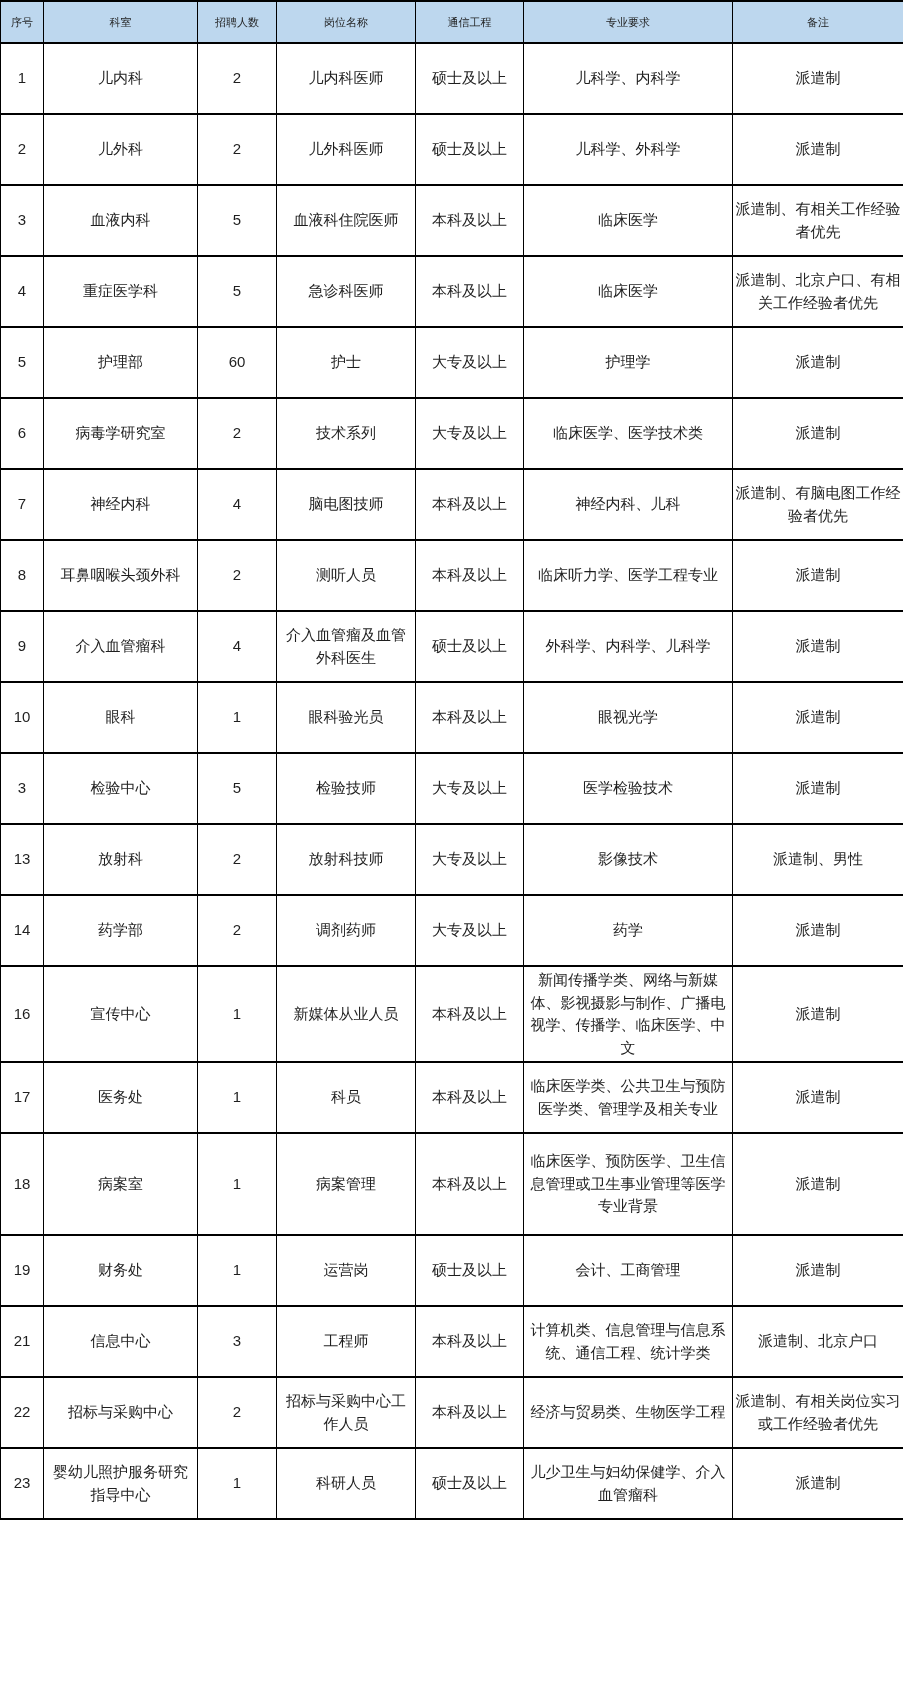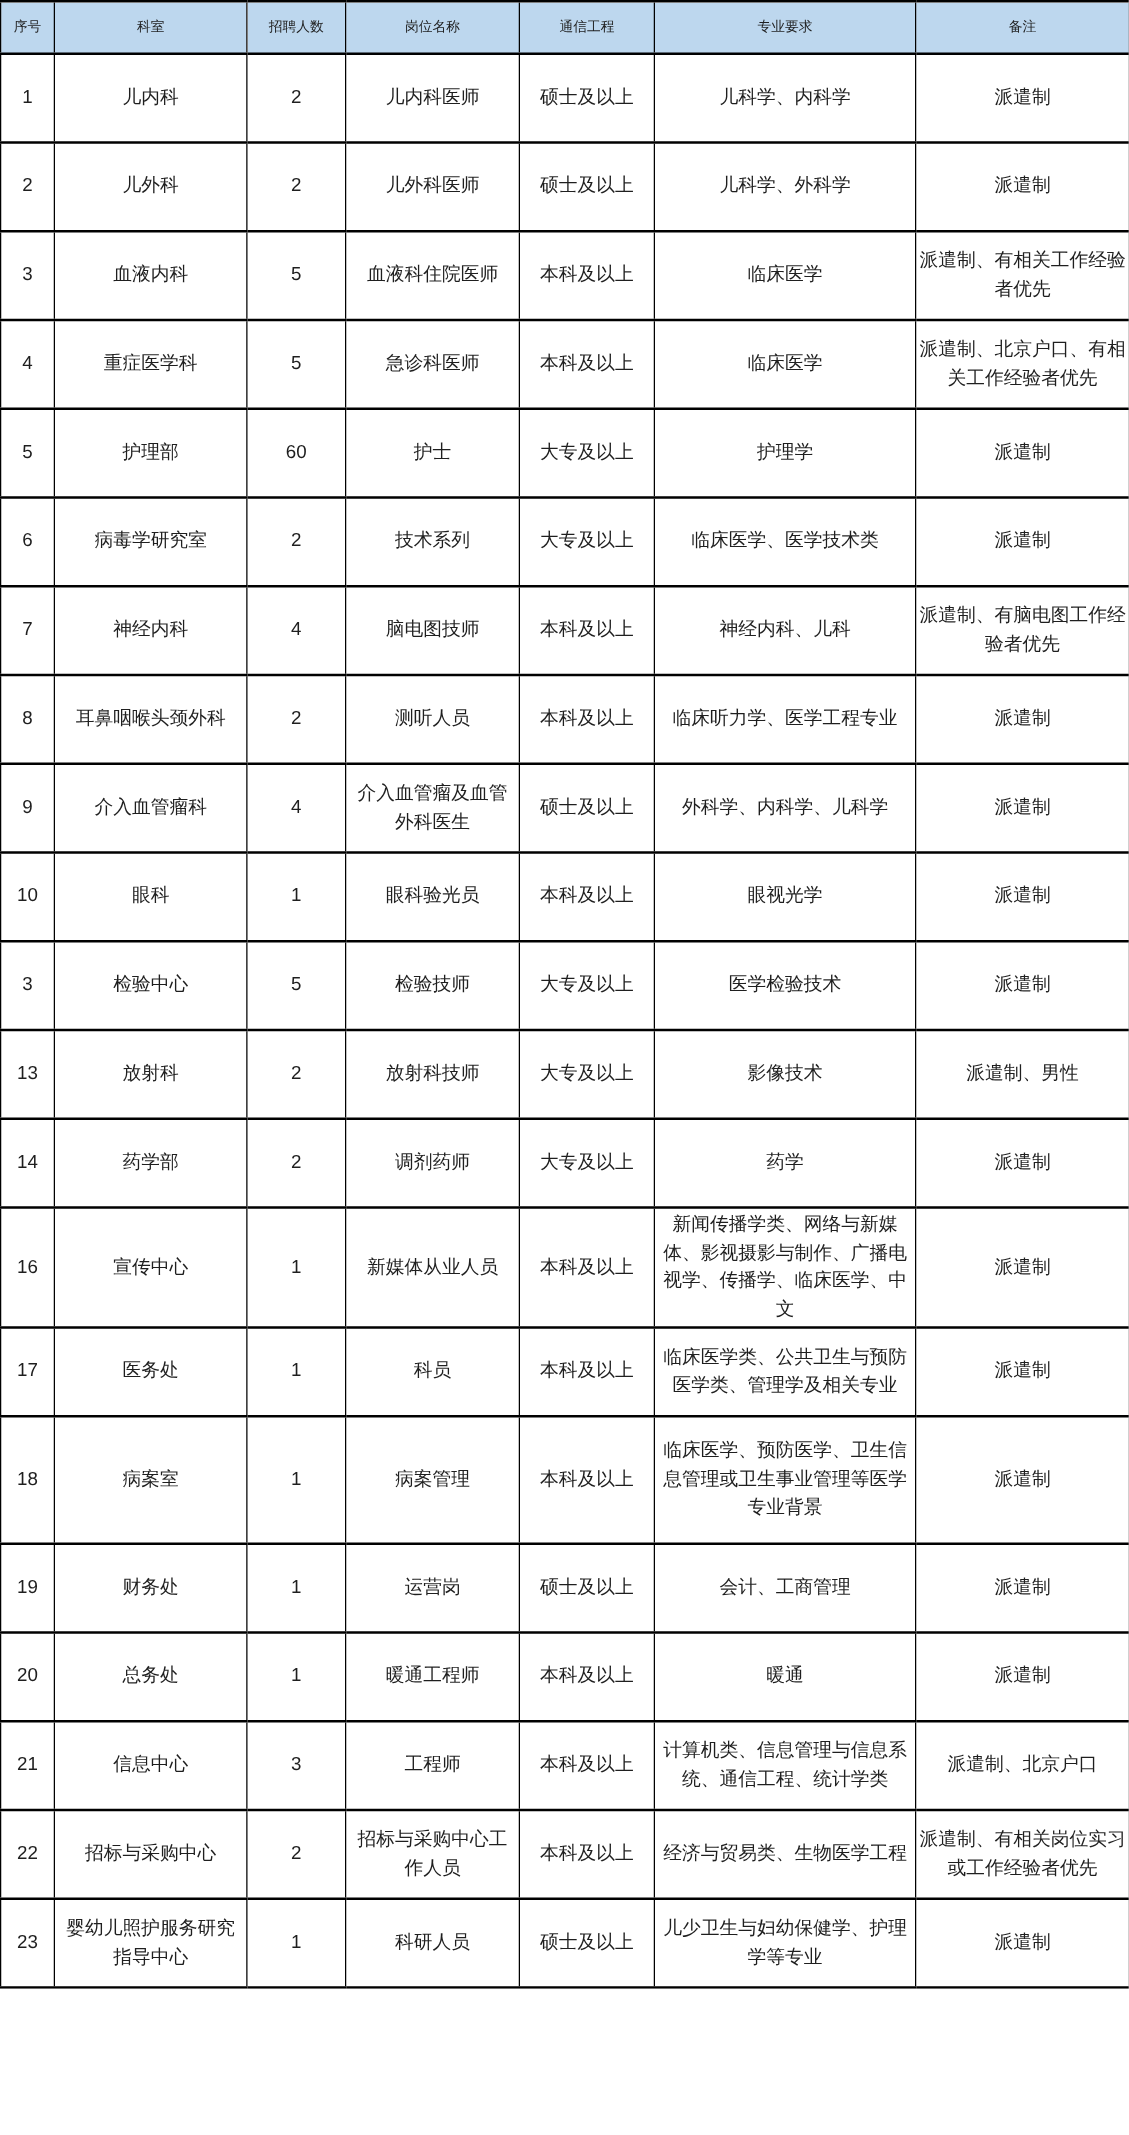--- a/index.html
+++ b/index.html
@@ -232,15 +232,6 @@
           <td>派遣制</td>
         </tr>
         <tr>
-          <td>20</td>
-          <td>总务处</td>
-          <td>1</td>
-          <td>暖通工程师</td>
-          <td>本科及以上</td>
-          <td>暖通</td>
-          <td>派遣制</td>
-        </tr>
-        <tr>
           <td>21</td>
           <td>信息中心</td>
           <td>3</td>

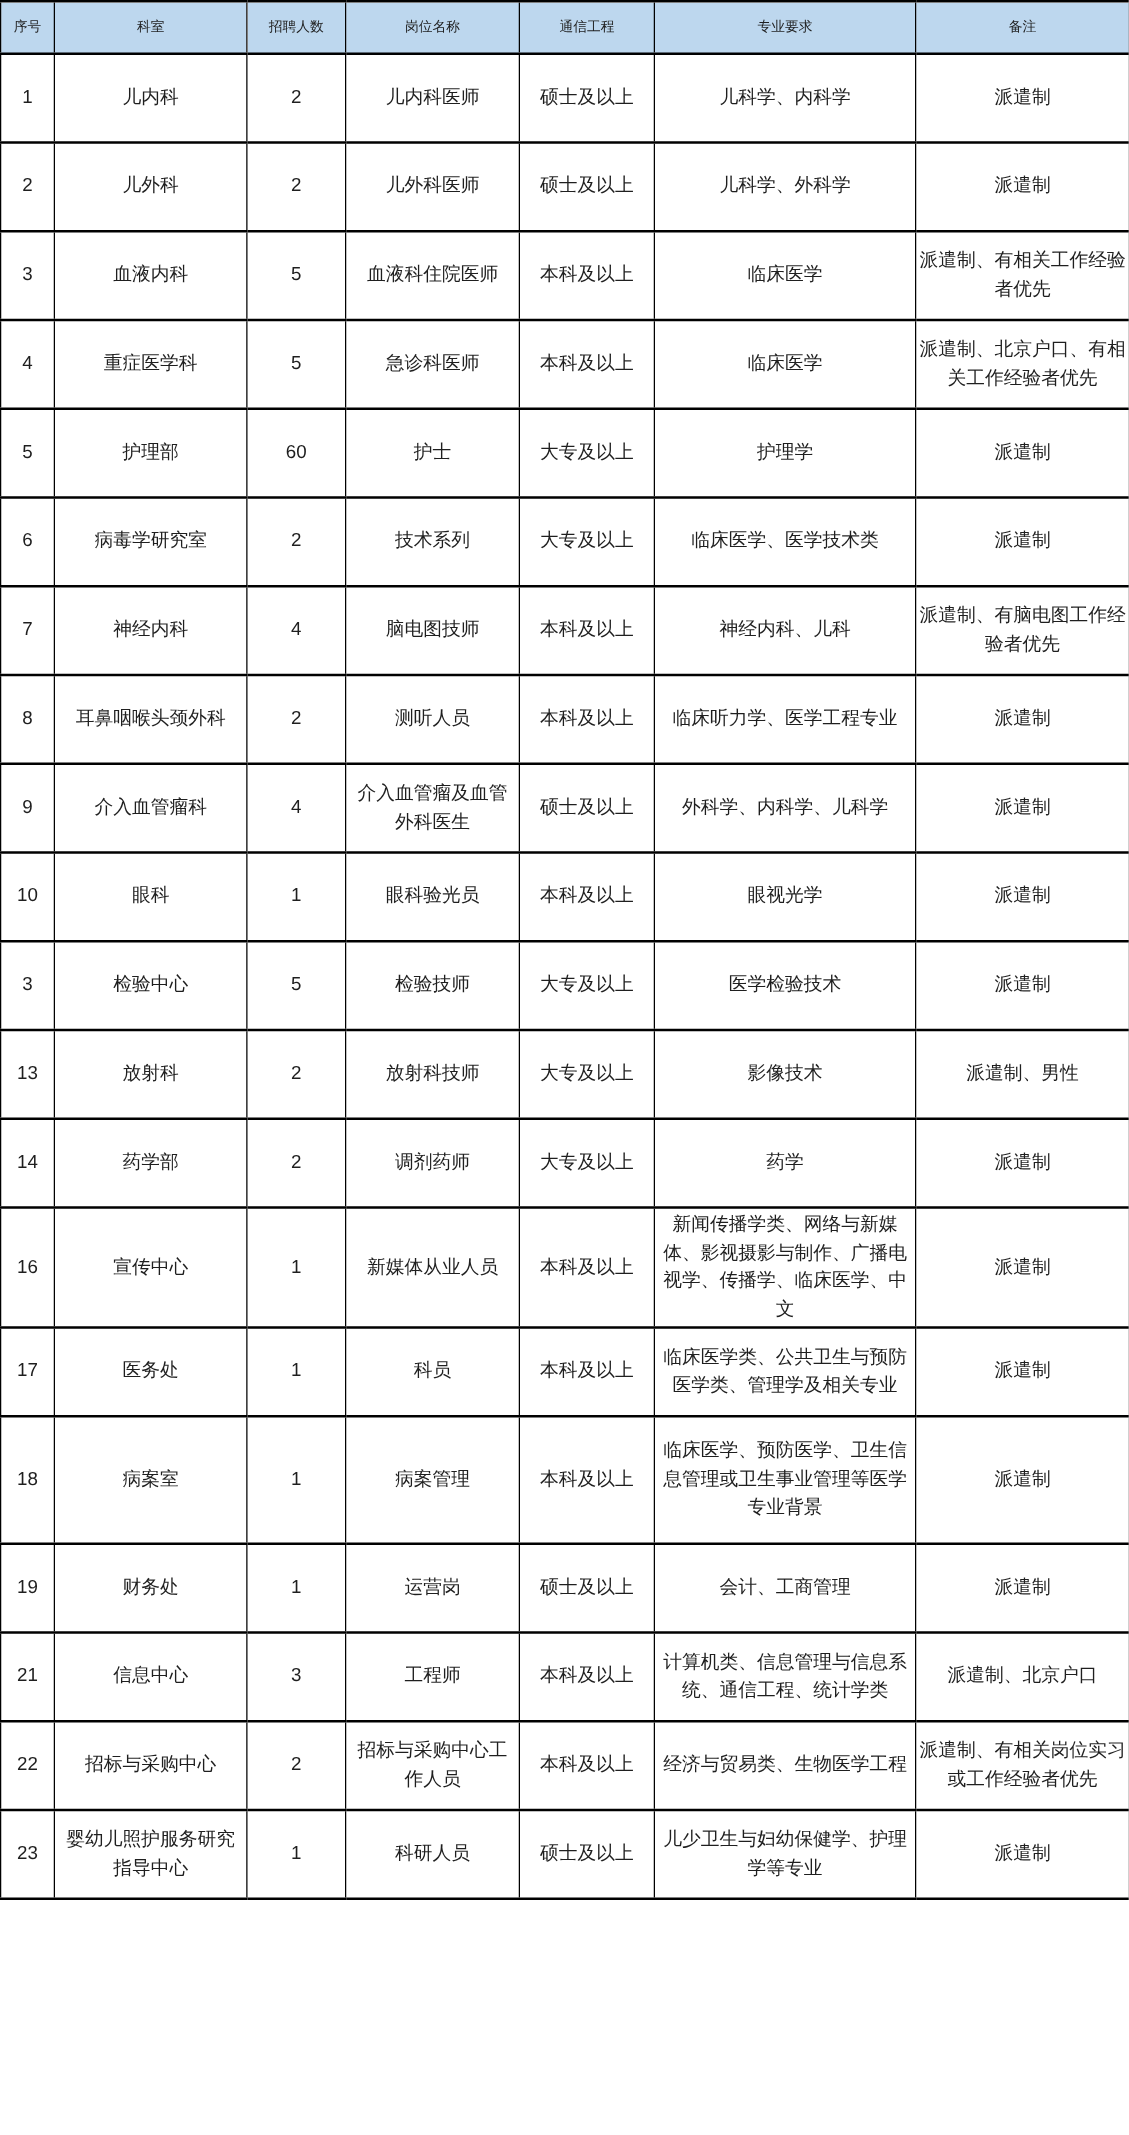--- a/index.html
+++ b/index.html
@@ -255,7 +255,7 @@
           <td>1</td>
           <td>科研人员</td>
           <td>硕士及以上</td>
-          <td>儿少卫生与妇幼保健学、护理学等专业</td>
+          <td>儿少卫生与妇幼保健学、介入血管瘤科</td>
           <td>派遣制</td>
         </tr>
       </tbody>

